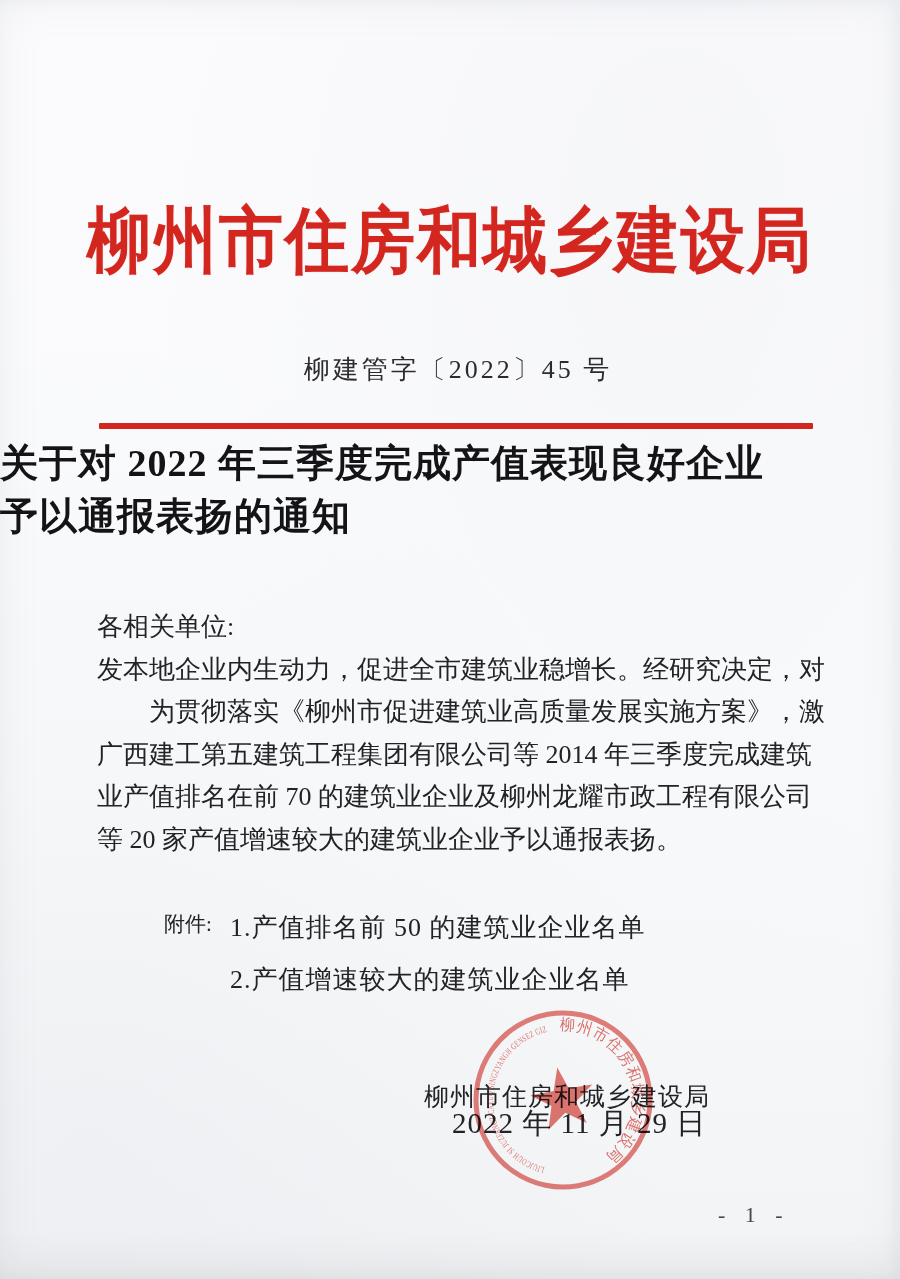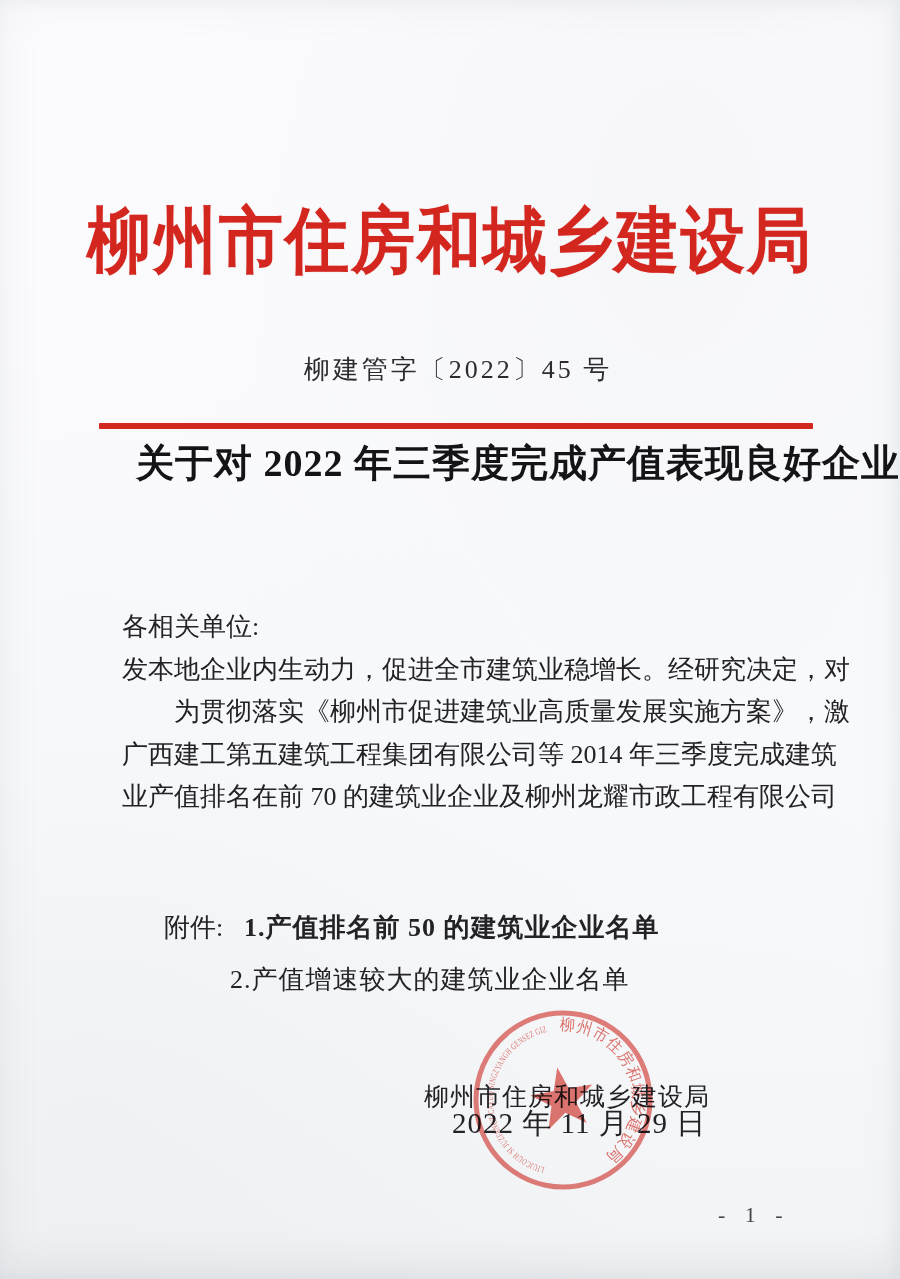--- a/index.html
+++ b/index.html
@@ -38,7 +38,7 @@
   }
   .doc-title{
     position:absolute;top:437px;left:0;width:900px;
-    text-align:right;
+    text-align:left;
     font-size:38px;font-weight:700;line-height:53px;
     color:#141418;letter-spacing:1px;
   }

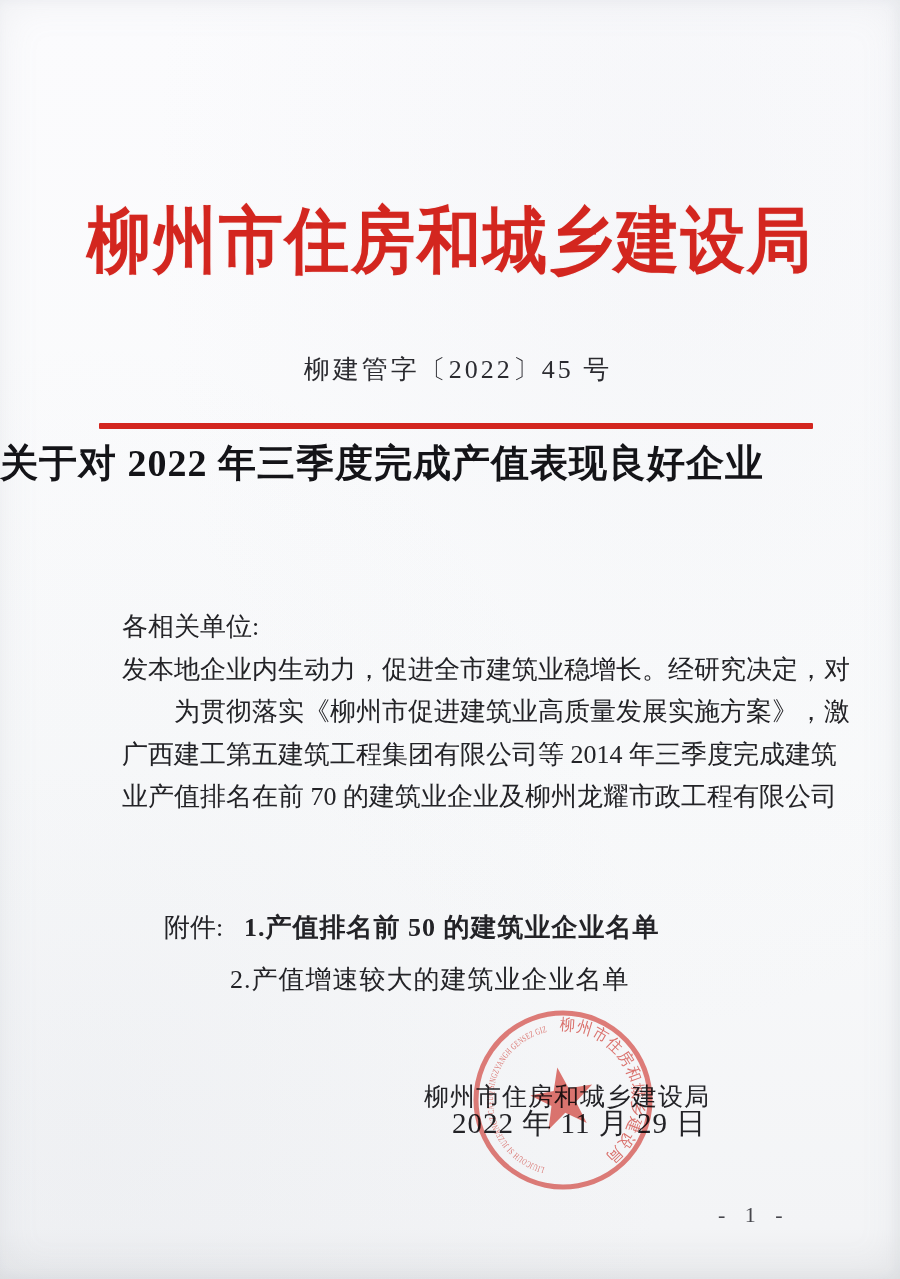--- a/index.html
+++ b/index.html
@@ -90,6 +90,7 @@
 
   <div class="doc-title">
     <div>关于对 2022 年三季度完成产值表现良好企业</div>
+    <div>予以通报表扬的通知</div>
   </div>
 
   <div class="body-block">

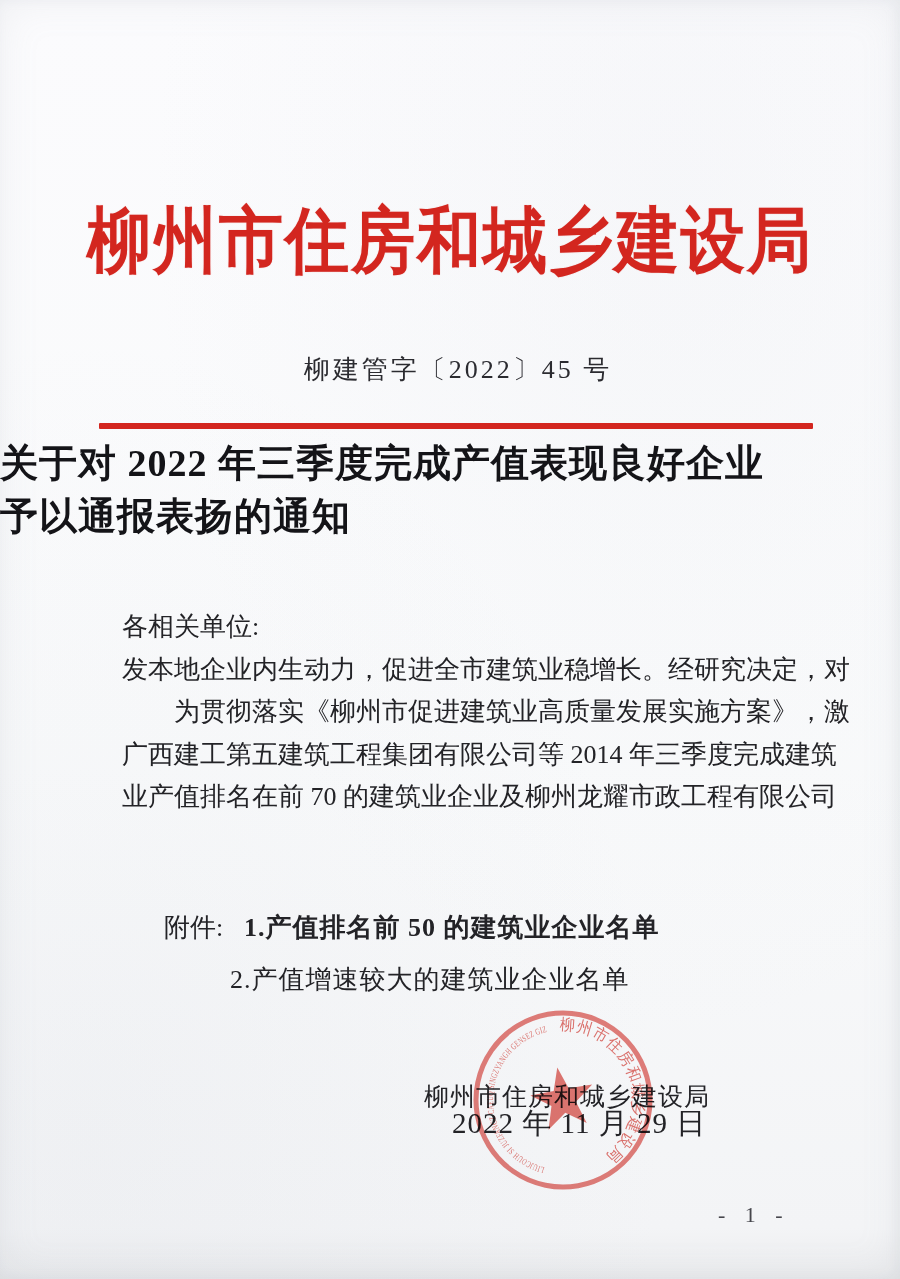--- a/index.html
+++ b/index.html
@@ -46,7 +46,7 @@
     position:absolute;top:606px;left:97px;width:720px;
     font-size:26px;line-height:42.5px;color:#232327;
   }
-  .body-line{white-space:nowrap;margin-left:25px;}
+  .body-line{white-space:nowrap;}
   .attach-label{
     position:absolute;top:910px;left:164px;
     font-size:26px;color:#232327;white-space:nowrap;

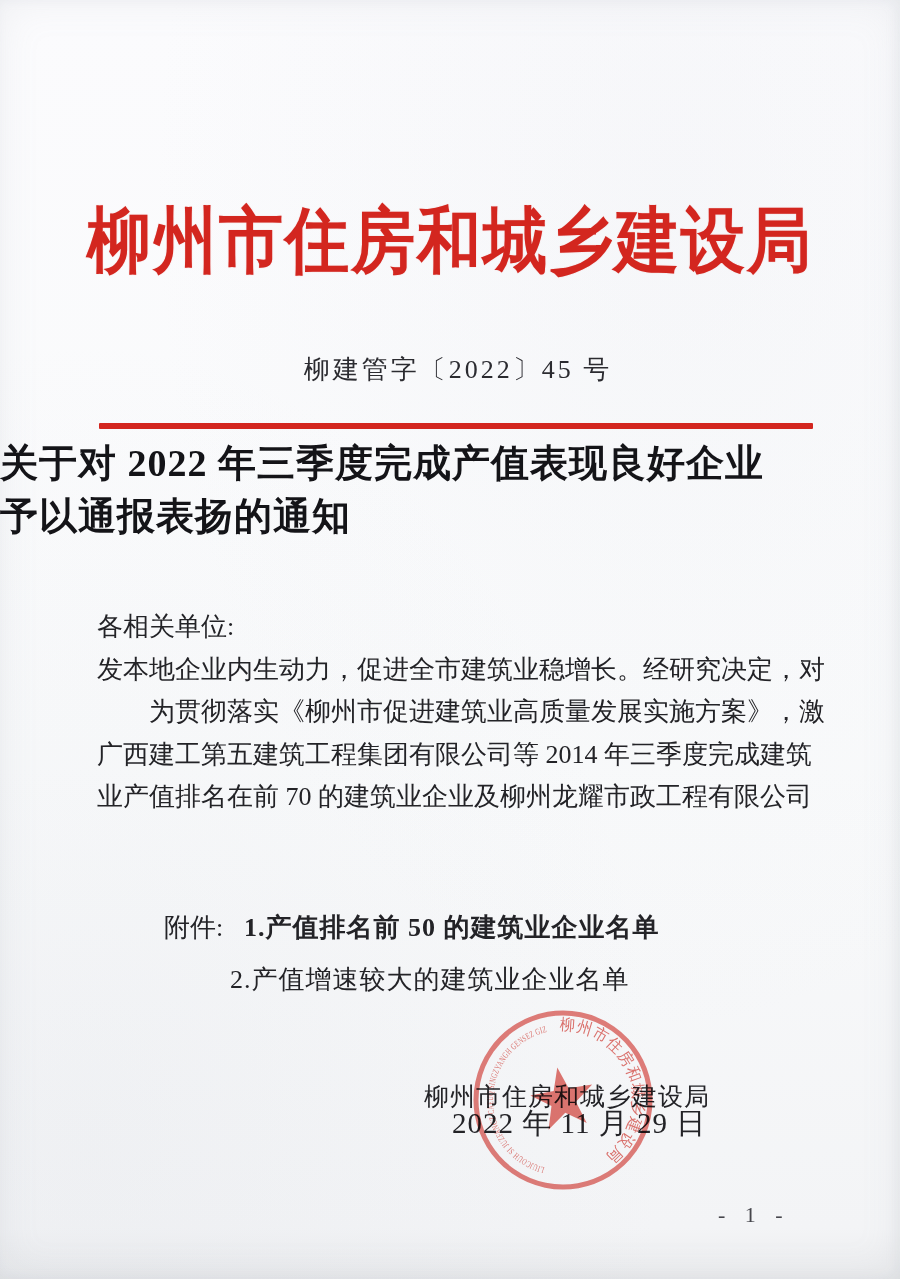--- a/index.html
+++ b/index.html
@@ -99,6 +99,7 @@
     <div class="body-line">　　为贯彻落实《柳州市促进建筑业高质量发展实施方案》，激</div>
     <div class="body-line">广西建工第五建筑工程集团有限公司等 2014 年三季度完成建筑</div>
     <div class="body-line">业产值排名在前 70 的建筑业企业及柳州龙耀市政工程有限公司</div>
+    <div class="body-line">等 20 家产值增速较大的建筑业企业予以通报表扬。</div>
   </div>
 
   <div class="attach-label">附件:</div>

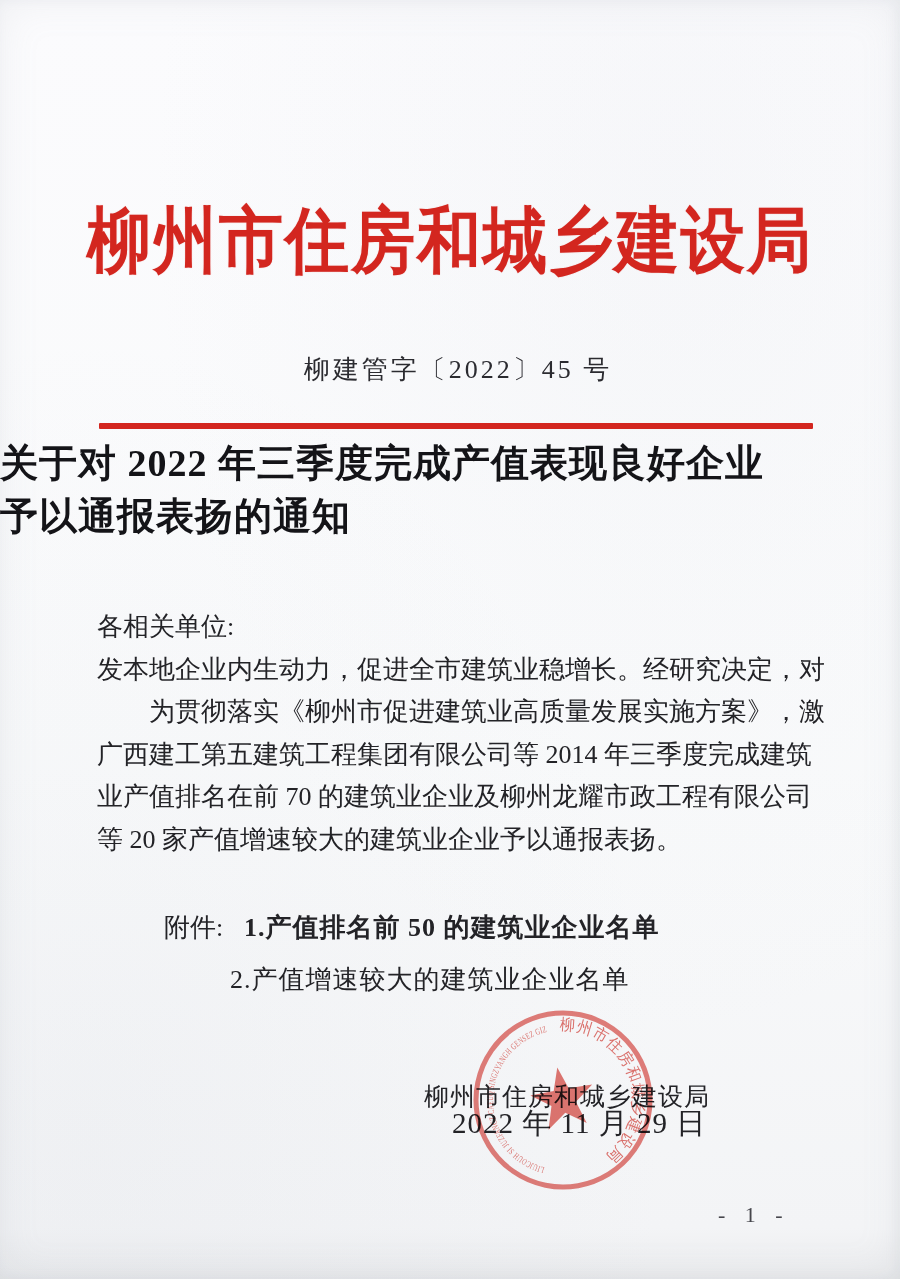--- a/index.html
+++ b/index.html
@@ -49,7 +49,7 @@
   .body-line{white-space:nowrap;}
   .attach-label{
     position:absolute;top:910px;left:164px;
-    font-size:26px;color:#232327;white-space:nowrap;
+    font-size:21px;color:#232327;white-space:nowrap;
   }
   .attach-item-1{
     position:absolute;top:910px;left:244px;

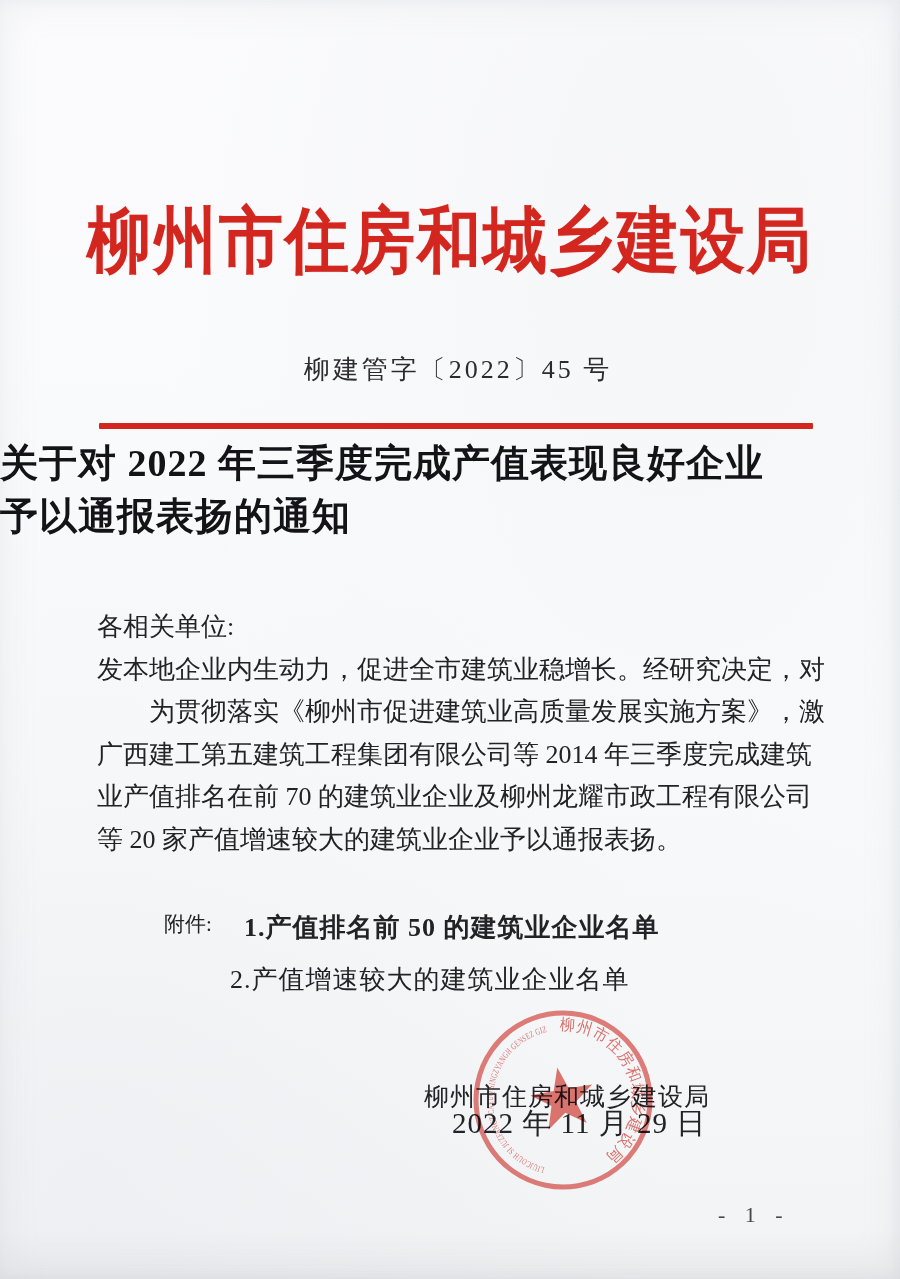--- a/index.html
+++ b/index.html
@@ -52,8 +52,8 @@
     font-size:21px;color:#232327;white-space:nowrap;
   }
   .attach-item-1{
-    position:absolute;top:910px;left:244px;
-    font-size:26px;color:#232327;white-space:nowrap;letter-spacing:1px;font-weight:bold;
+    position:absolute;top:910px;left:230px;
+    font-size:26px;color:#232327;white-space:nowrap;letter-spacing:1px;
   }
   .attach-item-2{
     position:absolute;top:955px;left:230px;

